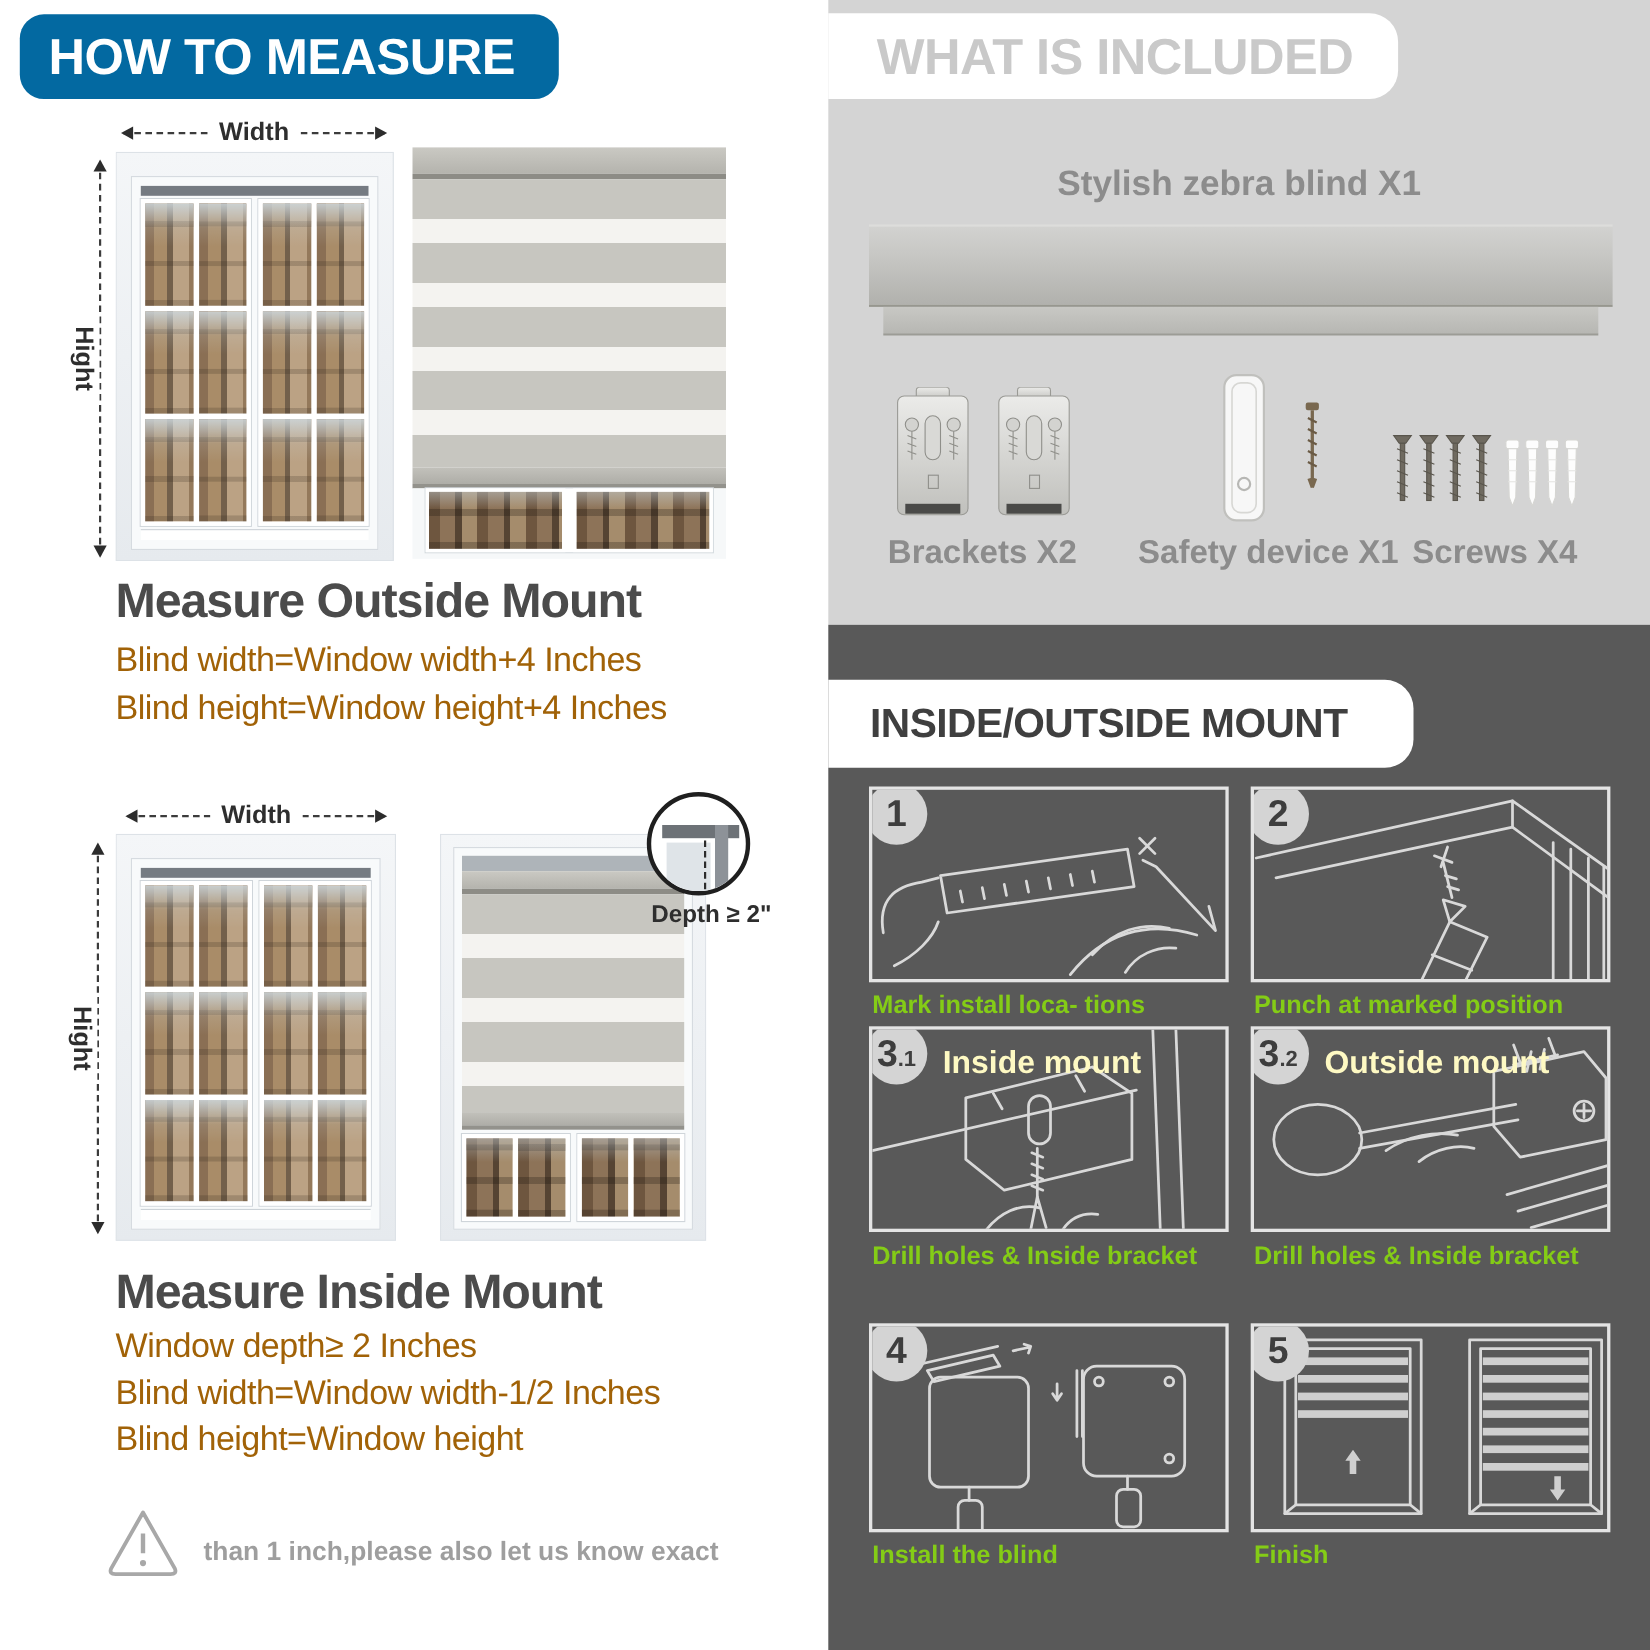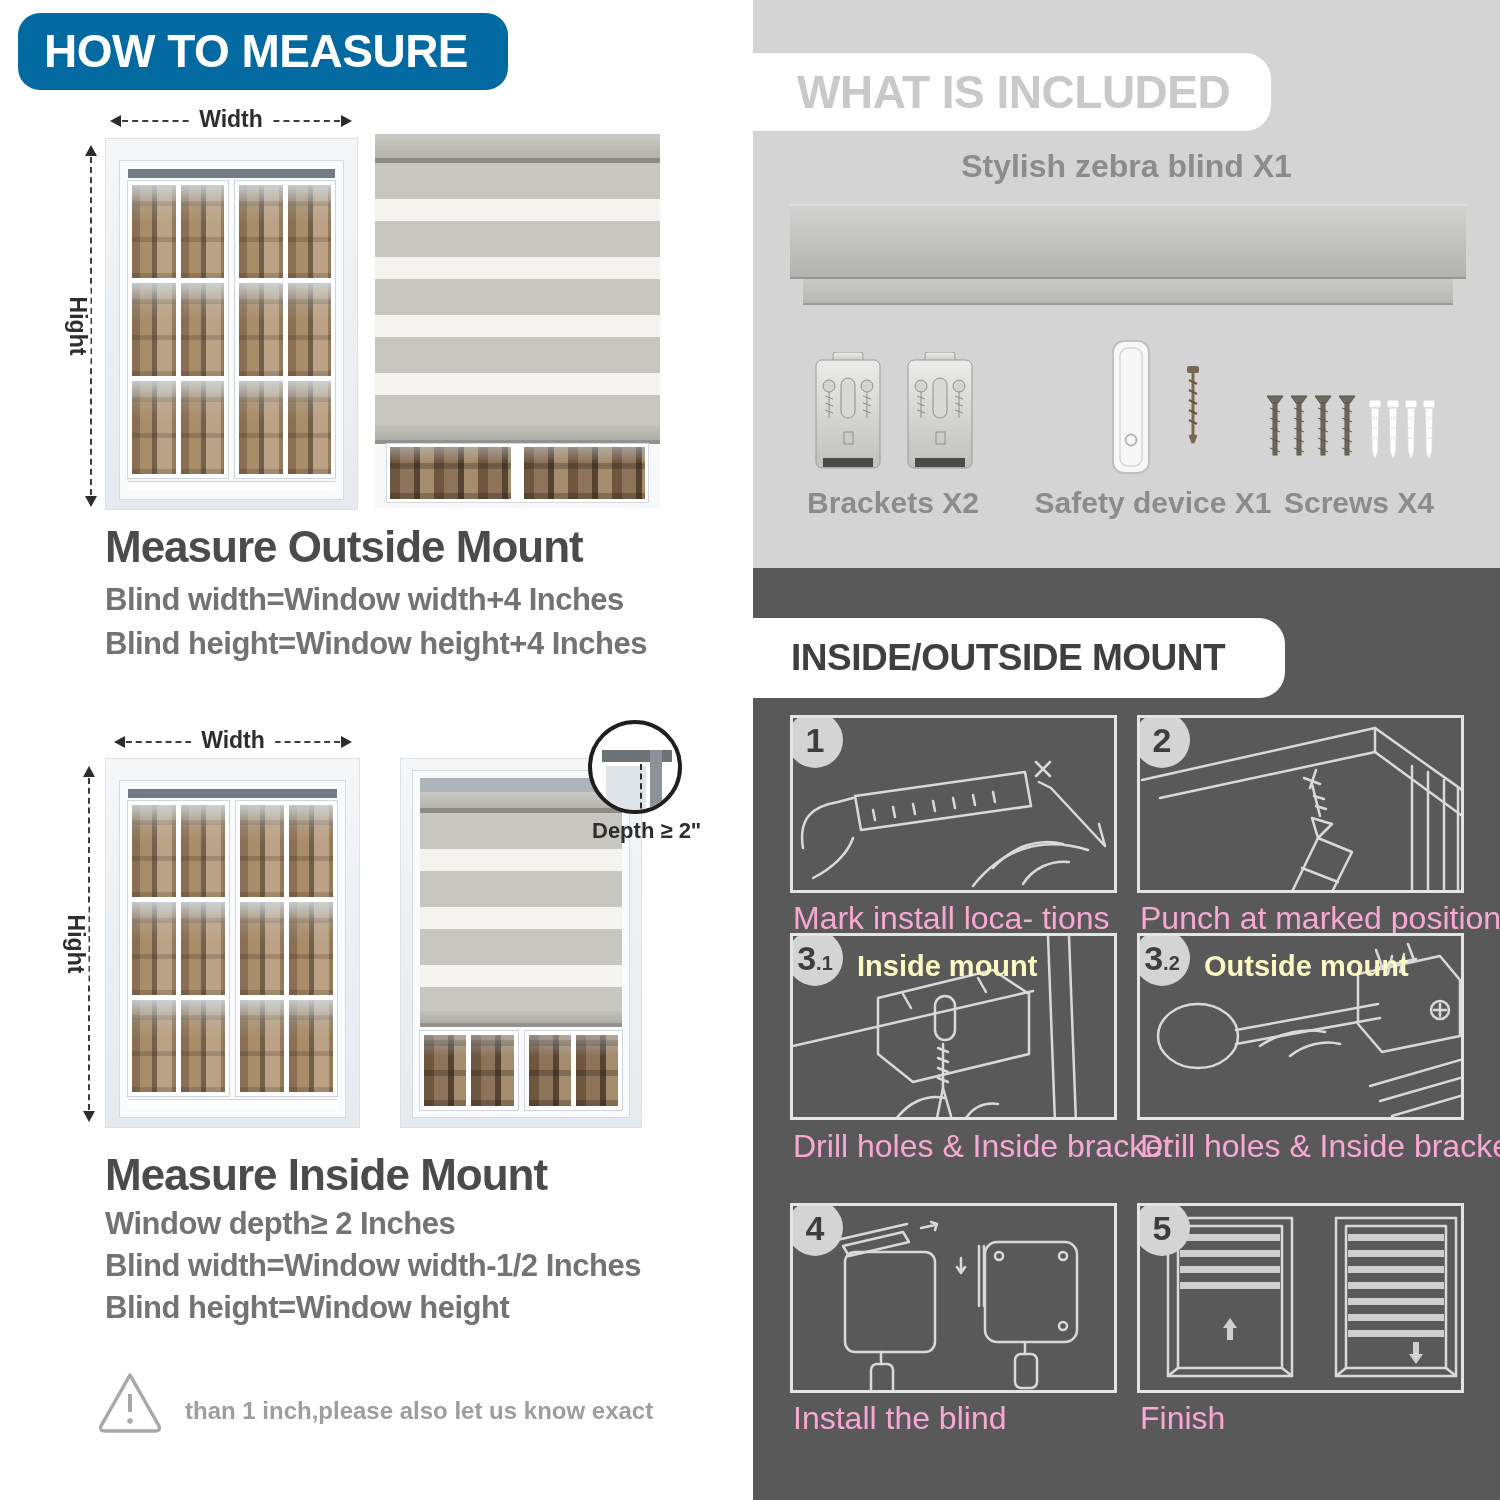--- a/index.html
+++ b/index.html
@@ -10,7 +10,7 @@
   
   .hdr{font-weight:bold;letter-spacing:-0.5px;white-space:nowrap;}
   .hdr-left{background:#0369a1;color:#ffffff;border-radius:22px;font-size:46px;line-height:77px;padding-left:26px;}
-  .hdr-wii{background:#ffffff;color:#c9c9c9;border-radius:0 26px 26px 0;font-size:46px;line-height:78px;padding-left:44px;margin-top:41px;}
+  .hdr-wii{background:#ffffff;color:#c9c9c9;border-radius:0 26px 26px 0;font-size:46px;line-height:78px;padding-left:44px;}
   .hdr-iom{background:#ffffff;color:#3f3f3f;border-radius:0 26px 26px 0;font-size:37px;line-height:80px;padding-left:38px;margin-top:40px;}
 
   

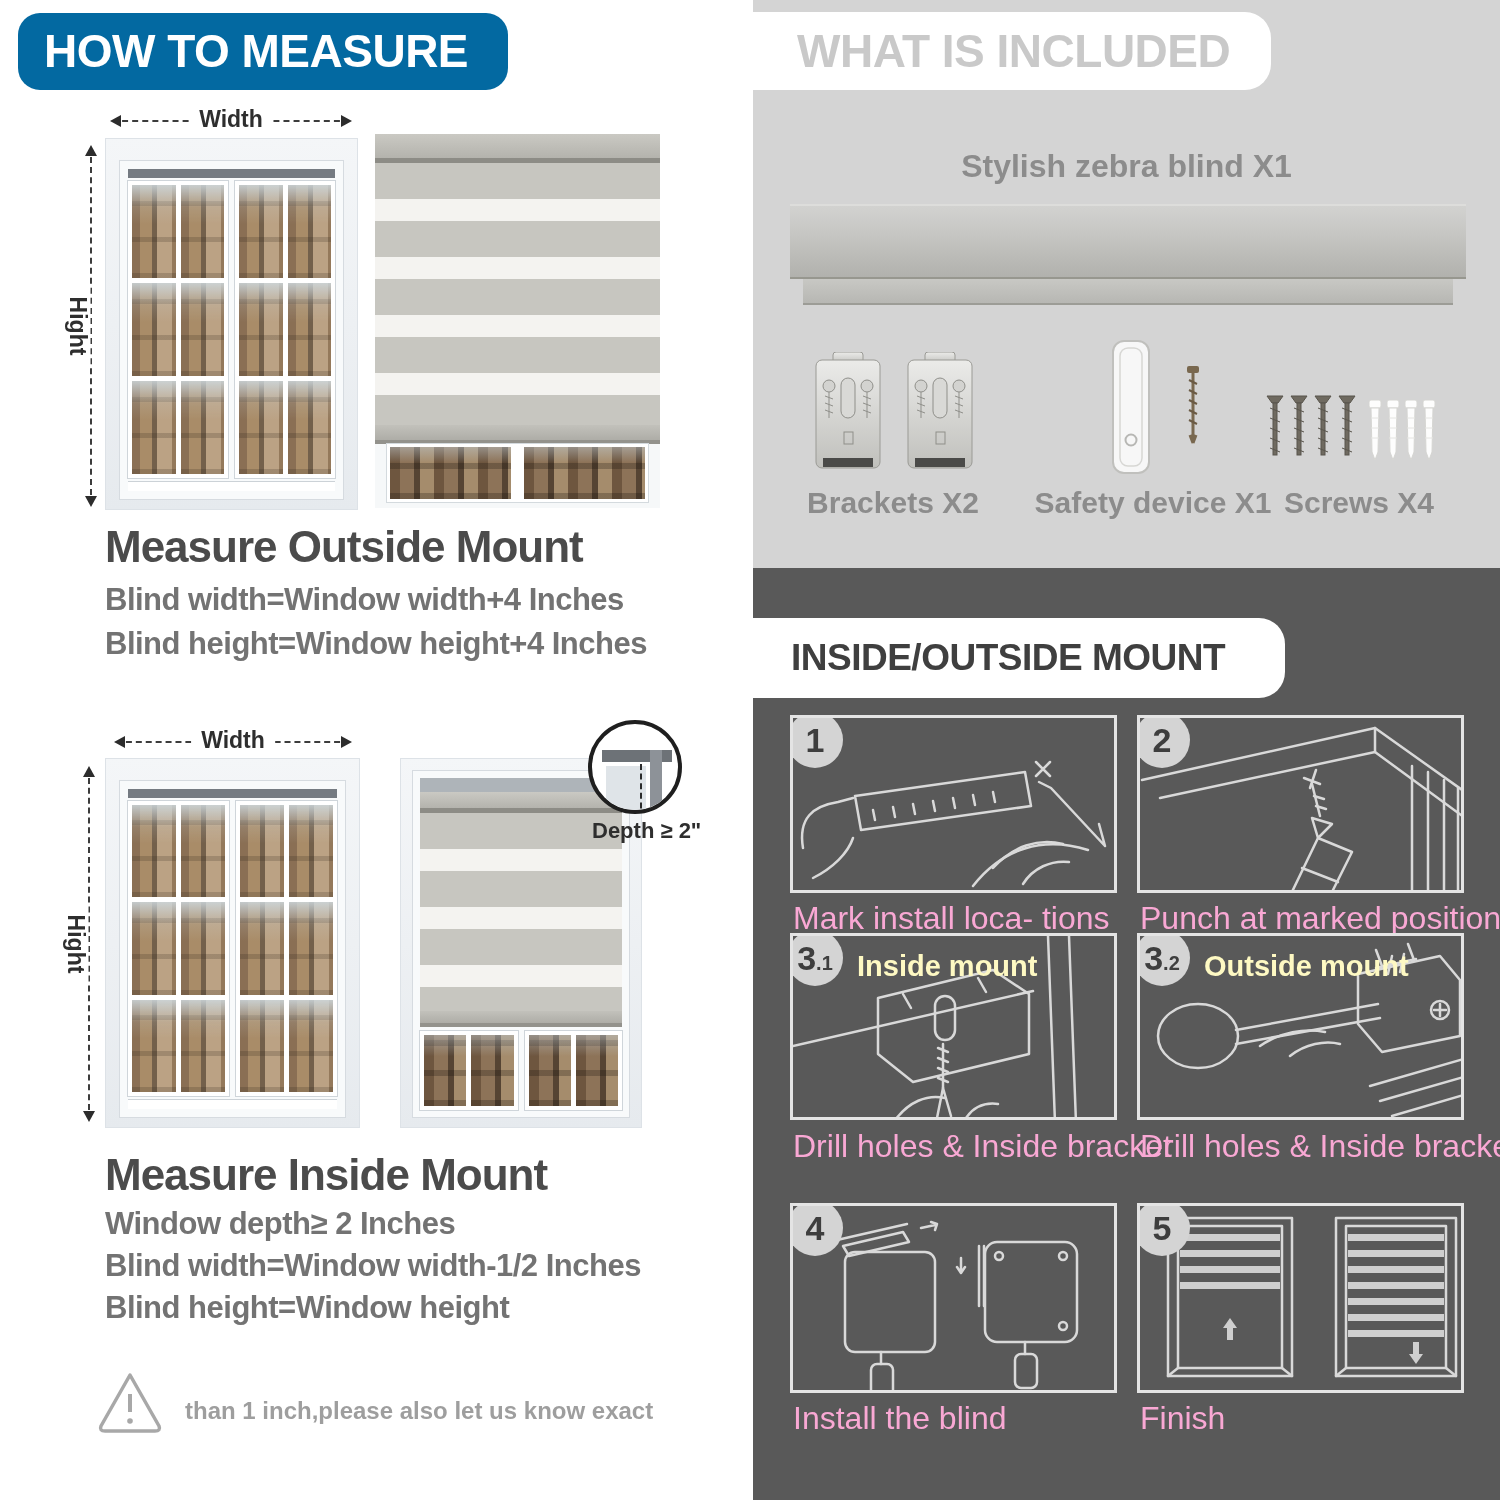--- a/index.html
+++ b/index.html
@@ -57,7 +57,7 @@
 
   
   .title-dark{font-size:44px;font-weight:bold;color:#4b4b4b;letter-spacing:-1px;white-space:nowrap;}
-  .sub-gray{font-size:31px;font-weight:bold;color:#737373;letter-spacing:-0.5px;white-space:nowrap;text-align:right;}
+  .sub-gray{font-size:31px;font-weight:normal;color:#a16207;letter-spacing:-0.5px;white-space:nowrap;text-align:right;}
   .warn-text{font-size:24px;font-weight:bold;color:#9e9e9e;line-height:25px;white-space:nowrap;}
   .item-label{font-size:30px;font-weight:bold;color:#8c8c8c;text-align:center;white-space:nowrap;}
   .depth-lbl{font-size:22px;font-weight:bold;color:#2e2e2e;white-space:nowrap;}

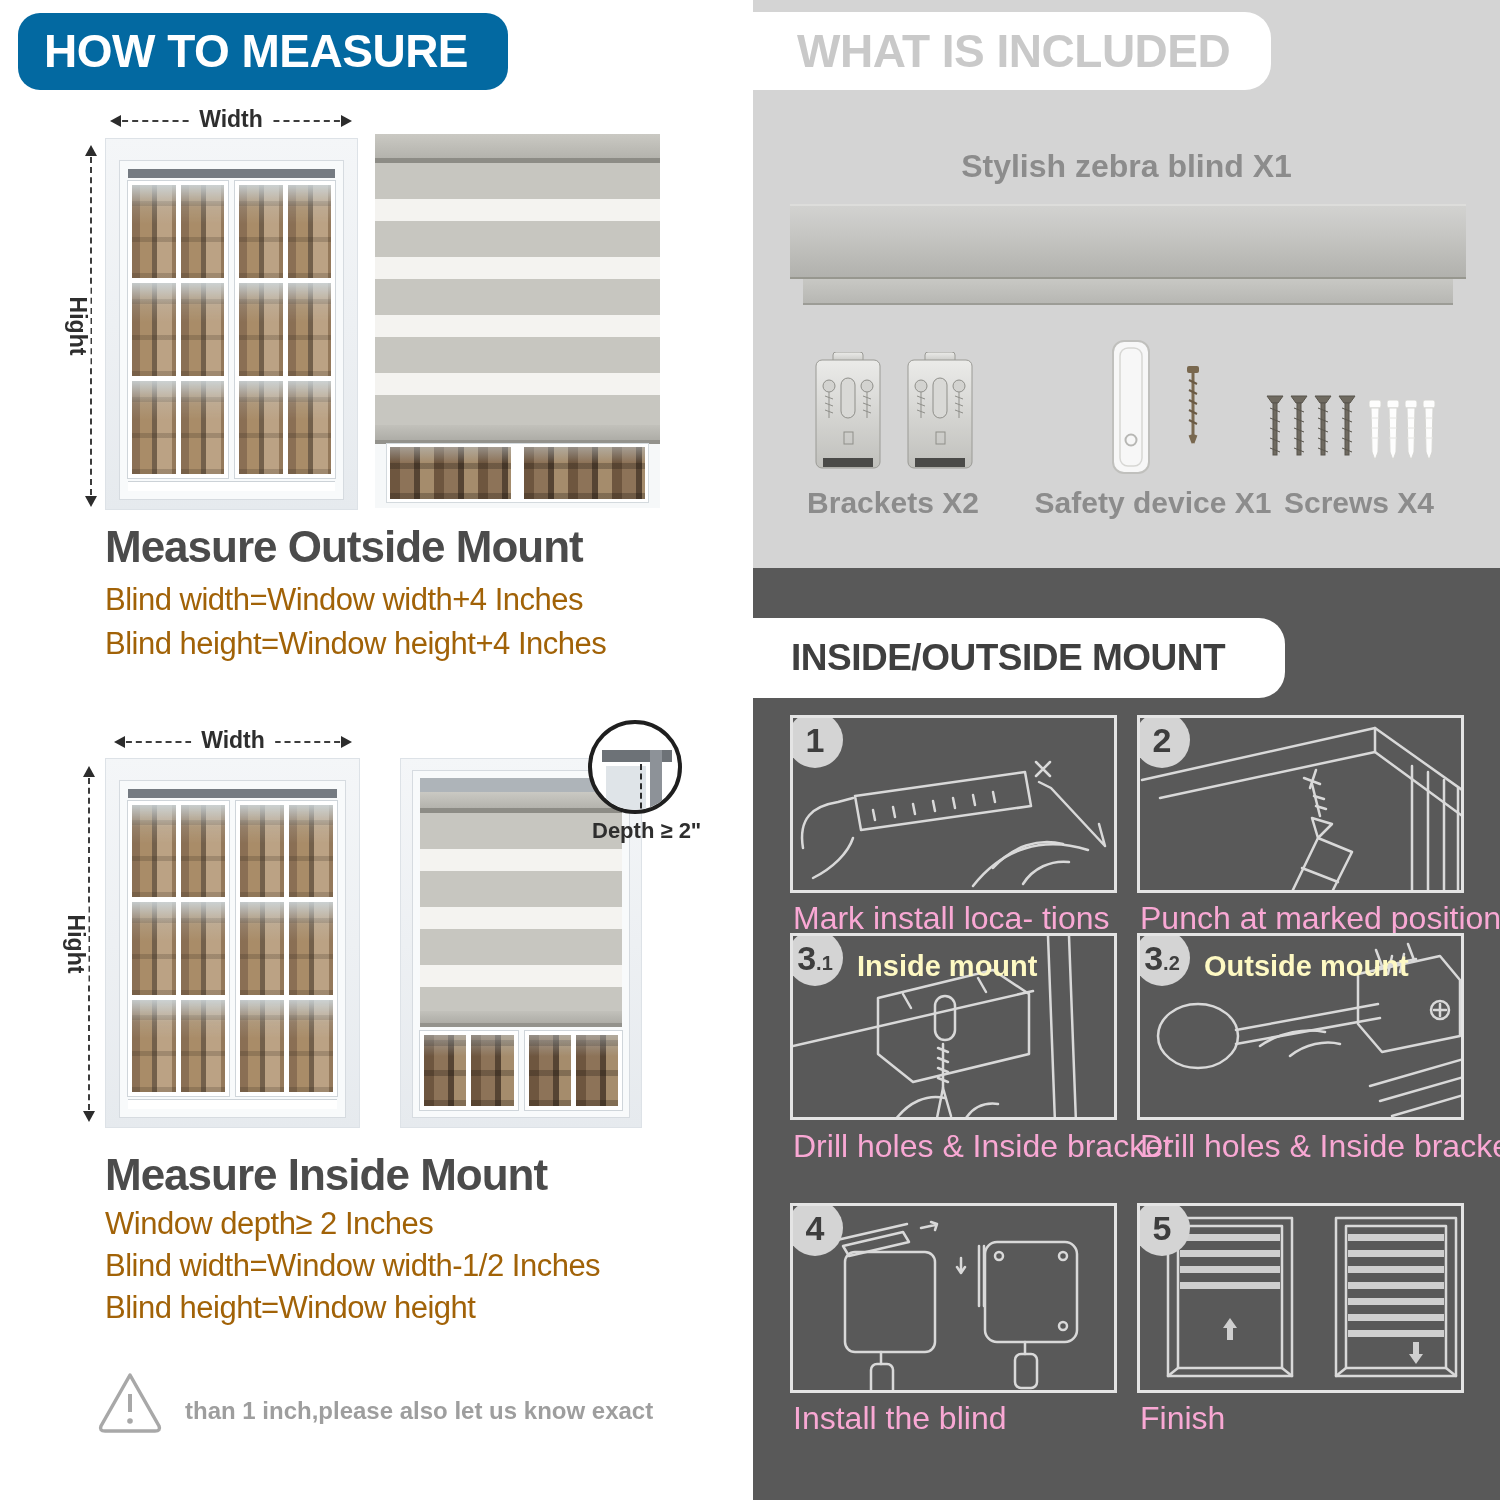--- a/index.html
+++ b/index.html
@@ -76,7 +76,7 @@
       display:flex;align-items:center;justify-content:center;}
   .badge .sub{font-size:20px;margin-top:10px;}
   .ptitle{position:absolute;top:14px;left:64px;color:#fef9c3;font-size:29px;font-weight:bold;white-space:nowrap;}
-  .caption{color:#f9a8d4;font-size:32px;font-weight:normal;white-space:nowrap;}
+  .caption{color:#84cc16;font-size:23px;font-weight:bold;white-space:nowrap;}
   .lineart{stroke:#d9d9d9;fill:none;stroke-width:2.5;stroke-linecap:round;stroke-linejoin:round;}
 
   

